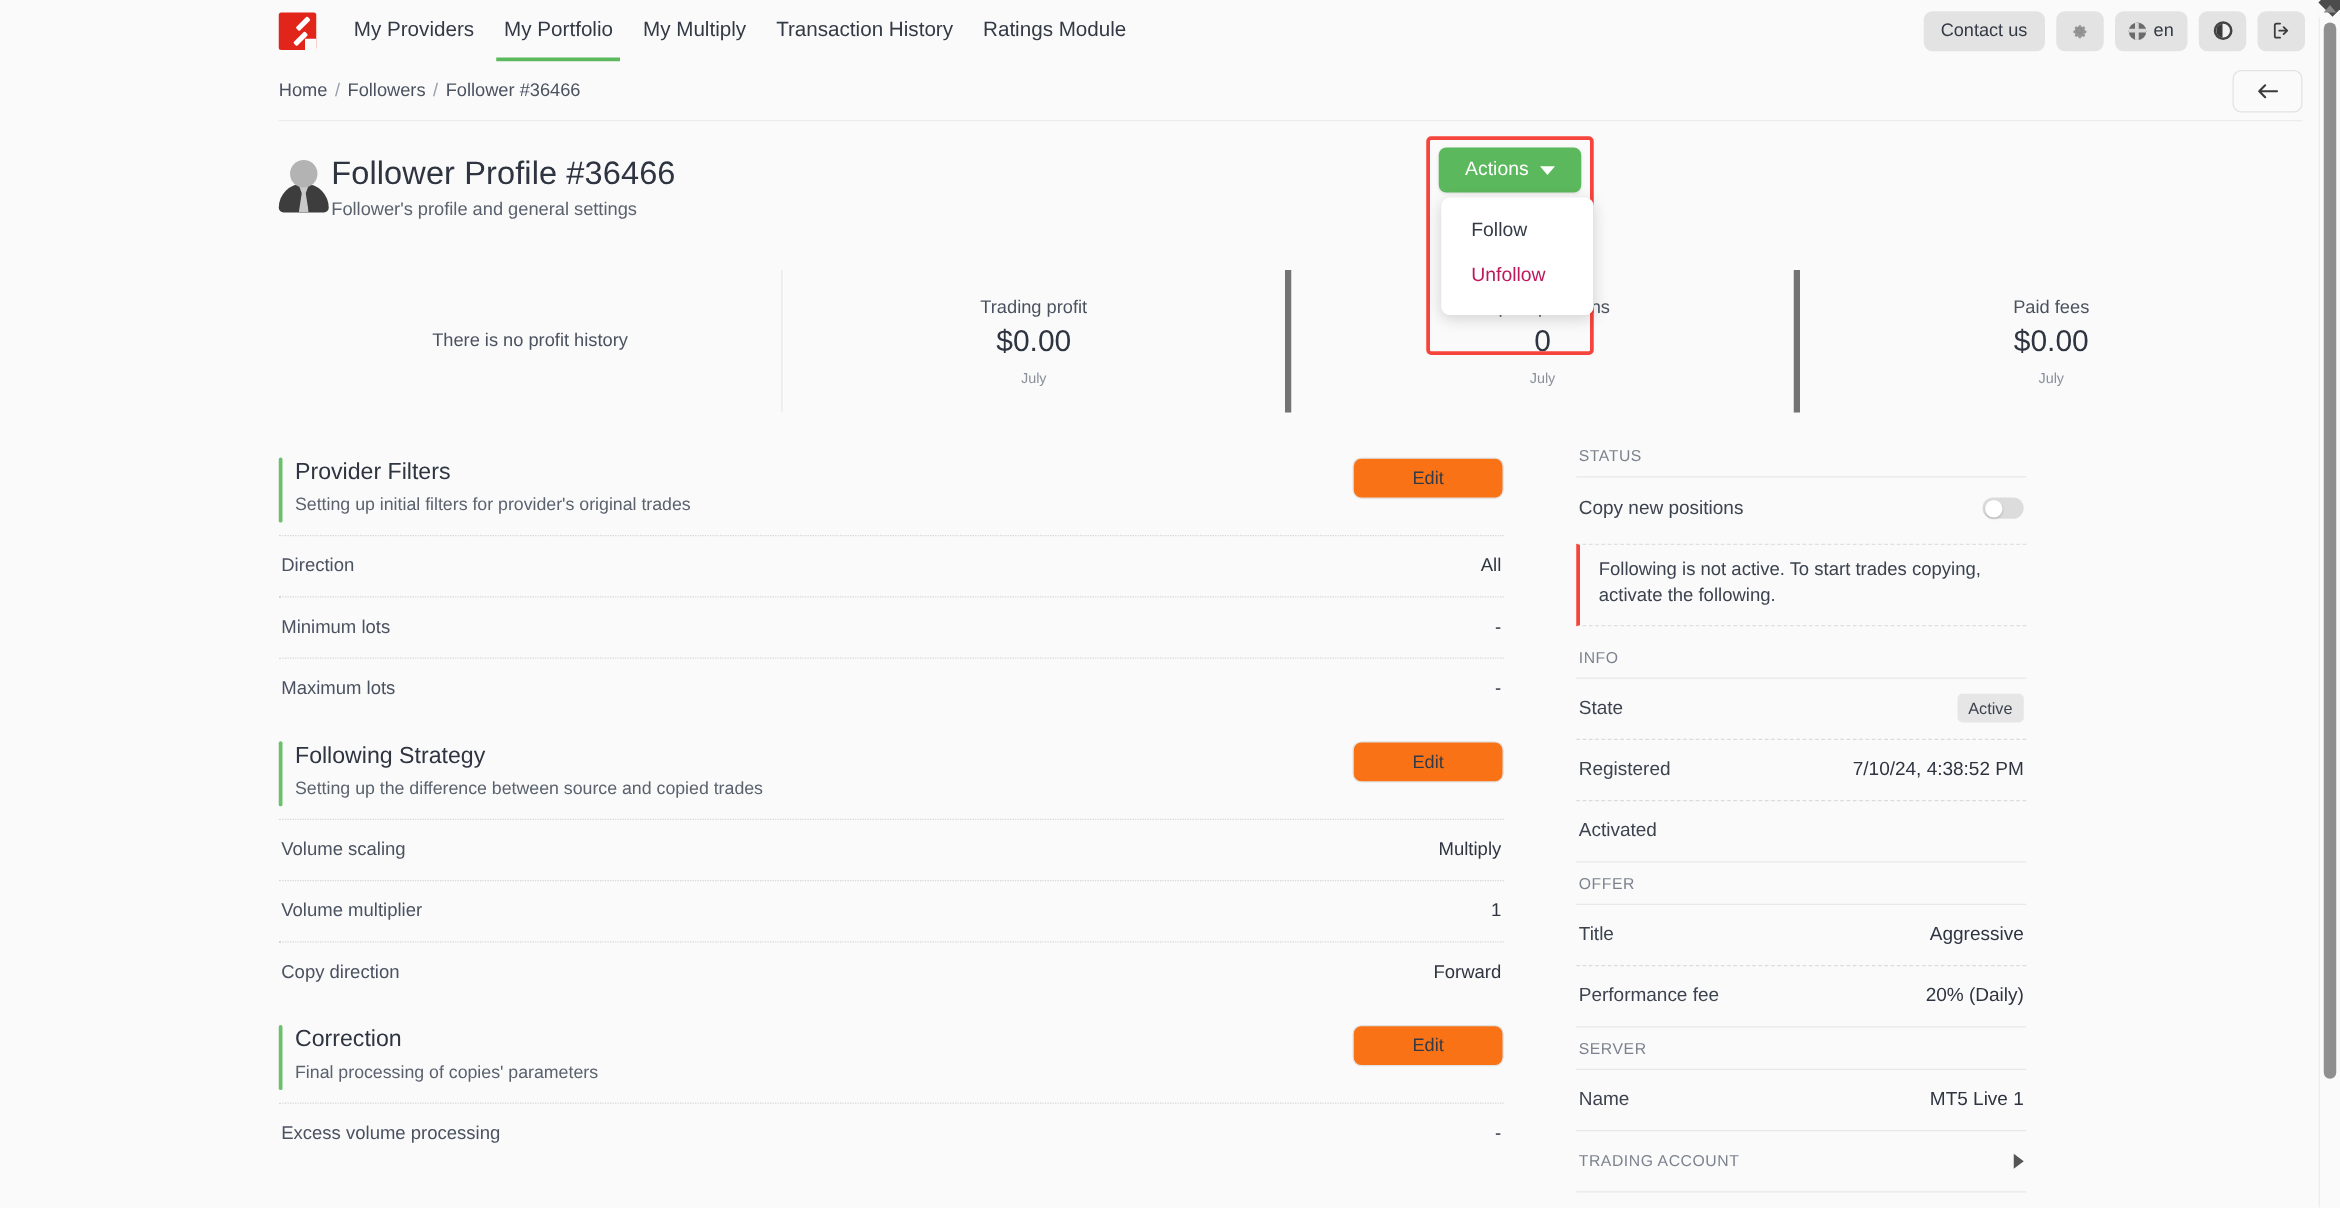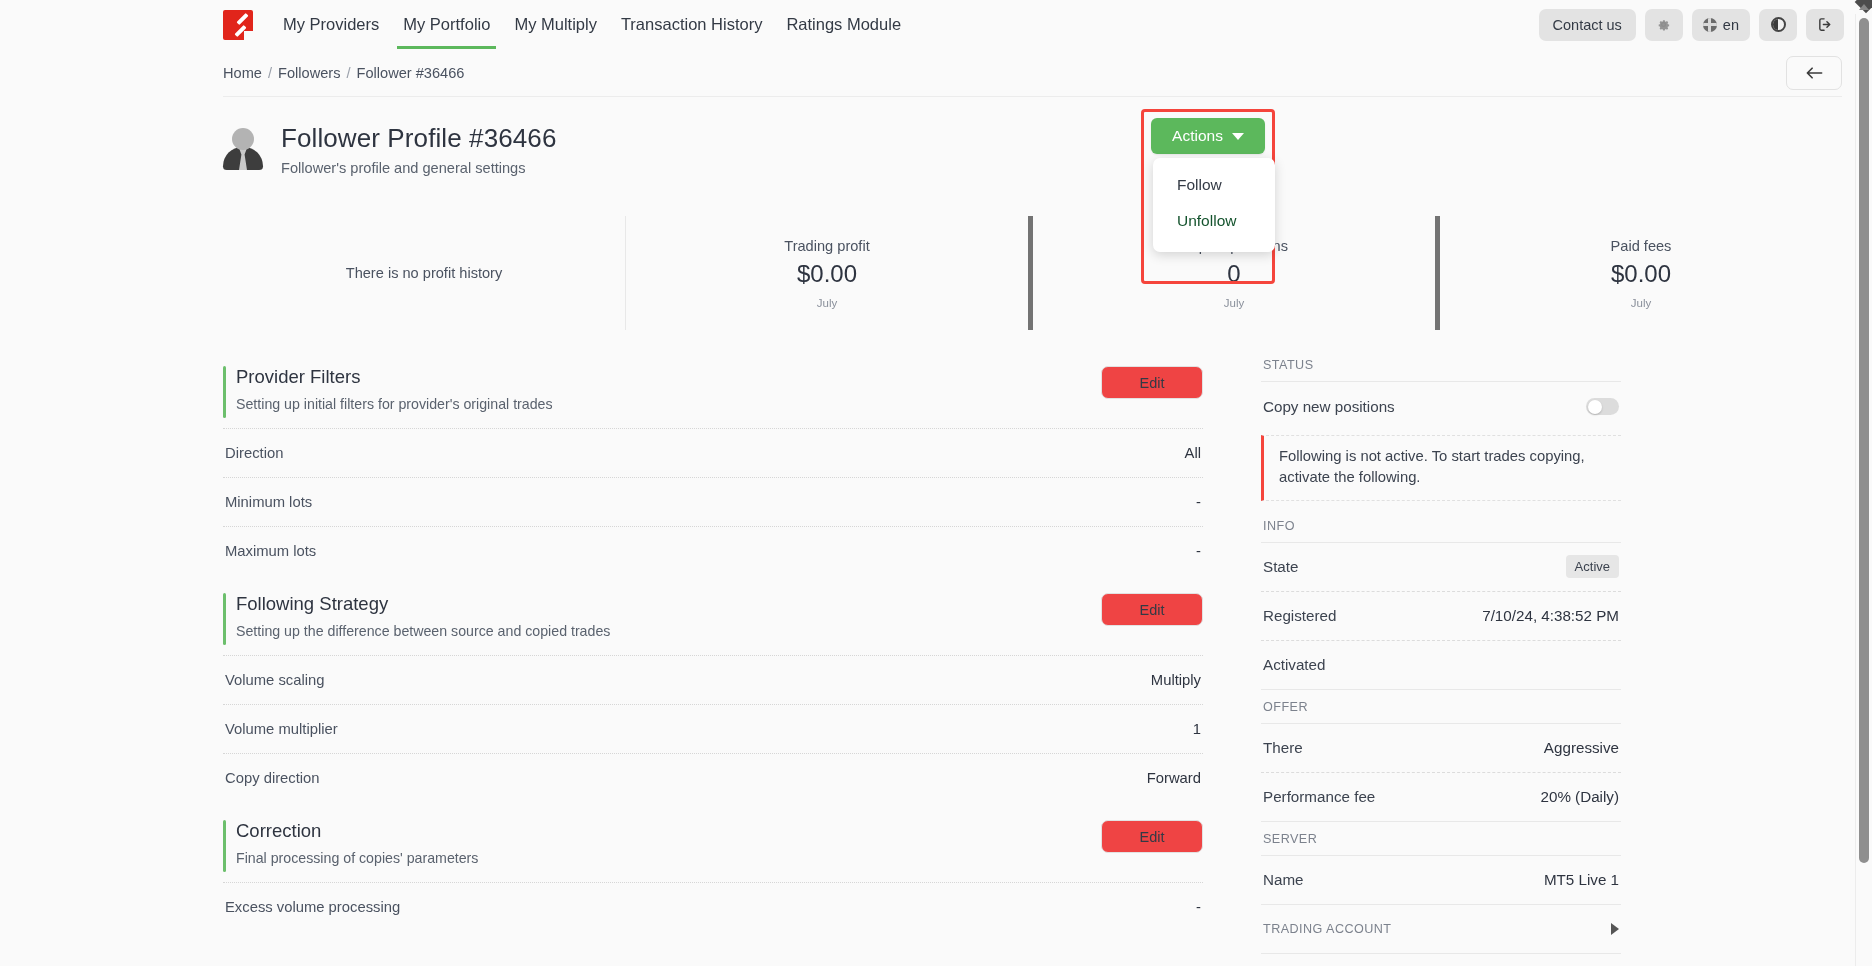--- a/index.html
+++ b/index.html
@@ -80,7 +80,7 @@
   .av-head { position:absolute; left:9px; top:0; width:22px; height:22px; border-radius:50%; background:#b3b3b3;}
   .av-body { position:absolute; left:0; bottom:0; width:40px; height:23px; background:#3d3d3d; border-radius:20px 20px 4px 4px;}
   .av-tie  { position:absolute; left:16px; bottom:0; width:8px; height:22px; background:#c9c9c9; clip-path: polygon(0 0,100% 0,70% 30%,100% 100%,0 100%,30% 30%);}
-  .ph-text { margin-left: 18px; }
+  .ph-text { margin-left: 2px; }
   .ph-title { font-size: 26px; font-weight: 400; color: #2e3440; letter-spacing: .1px; }
   .ph-sub { font-size: 14.6px; color: #5a626e; margin-top: 6px; }
 

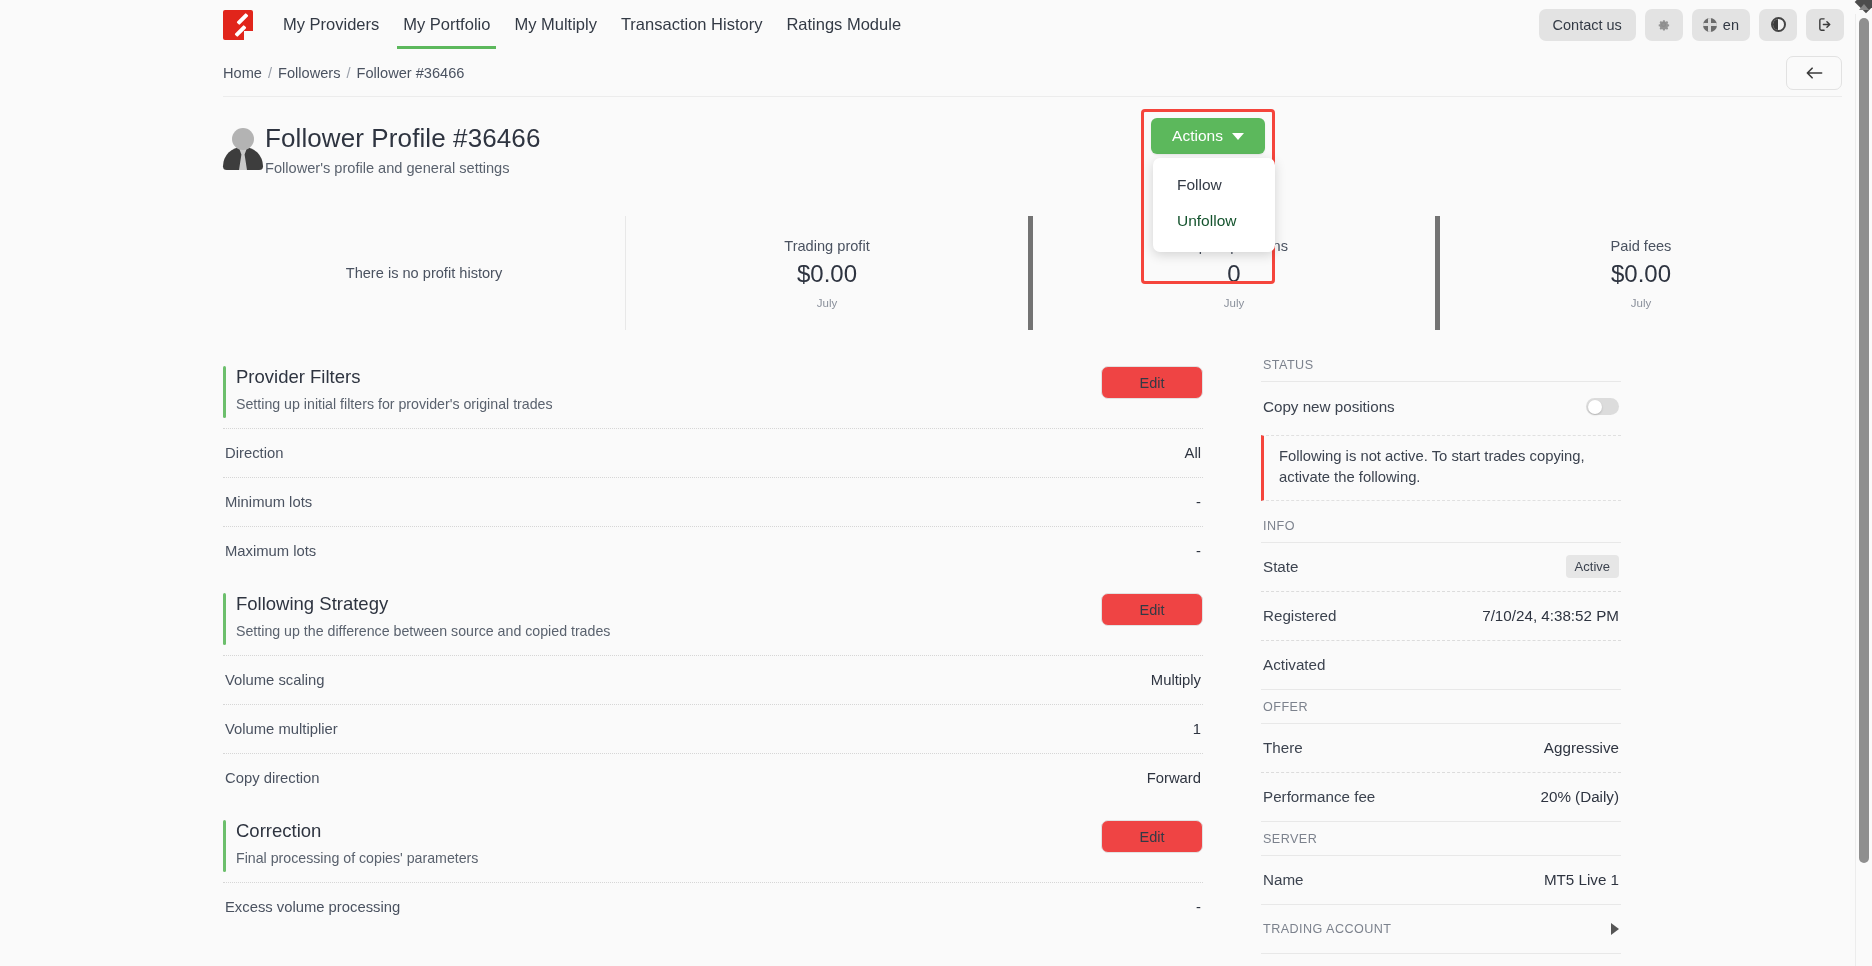--- a/index.html
+++ b/index.html
@@ -103,7 +103,7 @@
     padding: 9px 0 13px 0;
   }
   .menu-item { font-size: 15.5px; padding: 9px 24px; cursor:pointer; color:#333a45; }
-  .menu-item.danger { color: #14532d; }
+  .menu-item.danger { color: #be185d; }
 
   
   .statsrow {

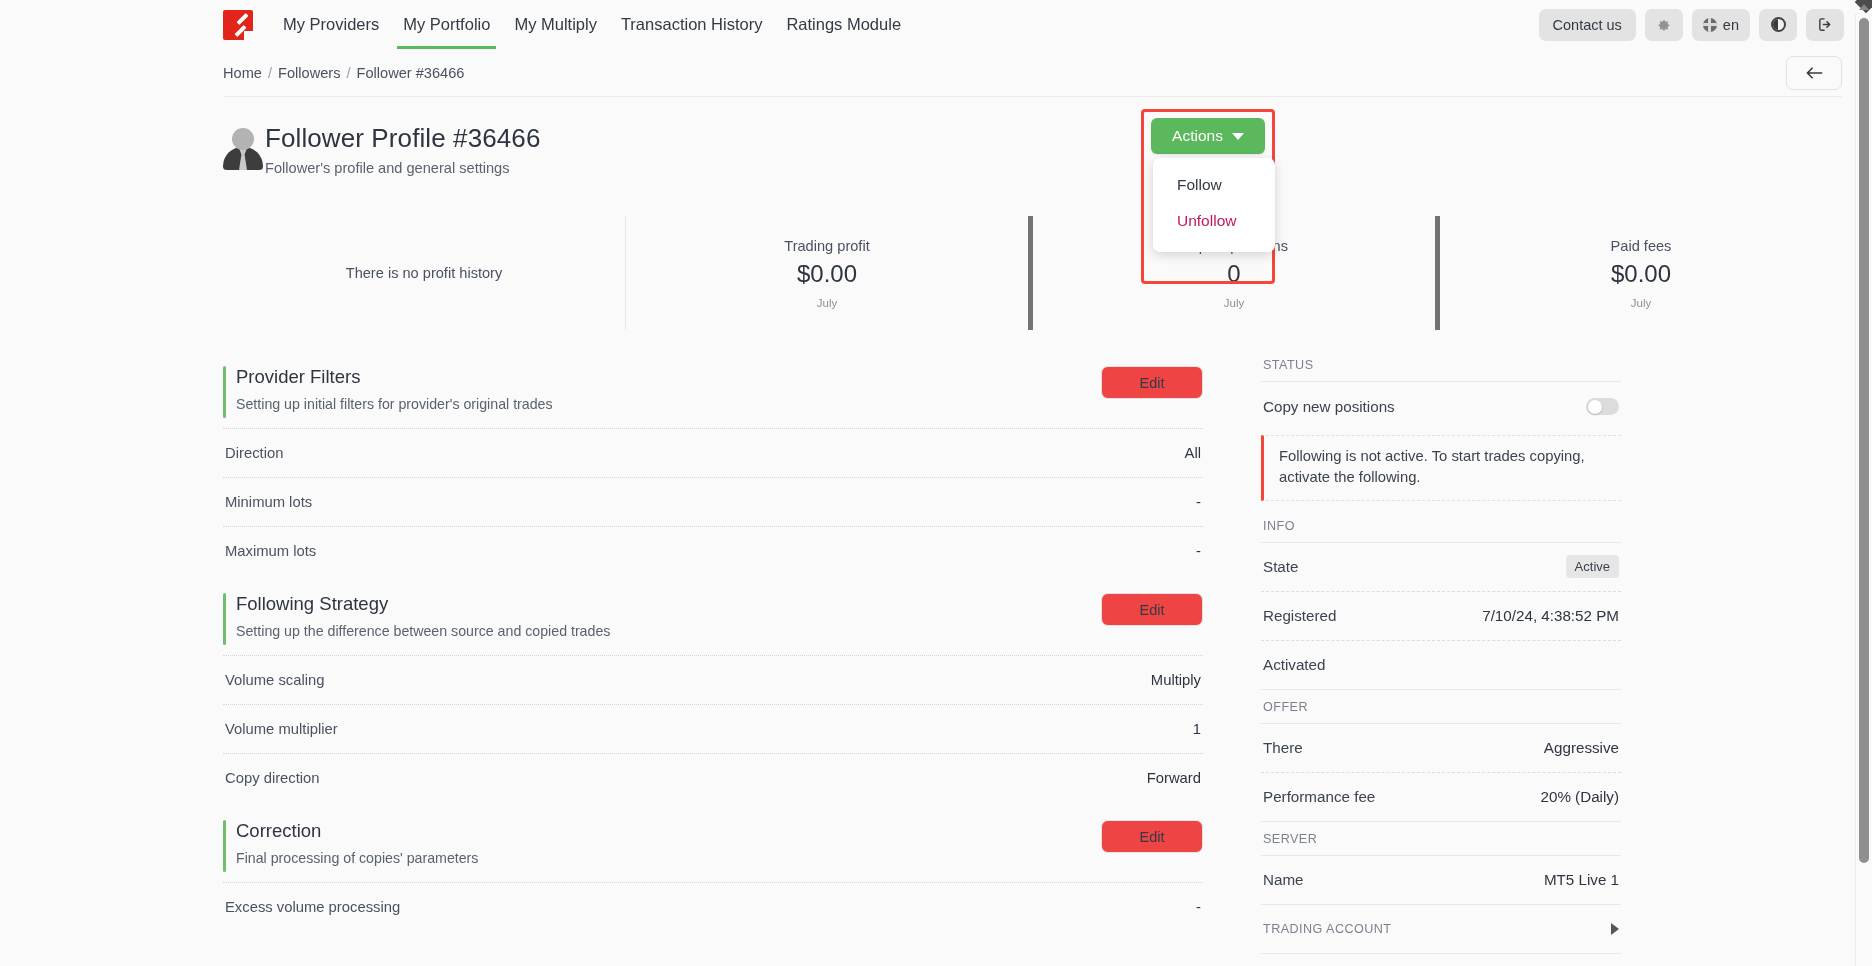--- a/index.html
+++ b/index.html
@@ -129,7 +129,7 @@
   .sec-title { font-size: 18.5px; color:#2e3440; font-weight:400; }
   .sec-sub { font-size: 14.2px; color:#5a626e; margin-top: 8px; text-align: center; }
   .edit-btn {
-    margin-left:auto; width: 102px; height: 33px; background:#ef4444;
+    margin-left:auto; width: 121px; height: 33px; background:#f97316;
     border:1px solid #e2e2e2; border-radius:7px; font-size:14.5px;
     color:#333a45; cursor:pointer;
   }

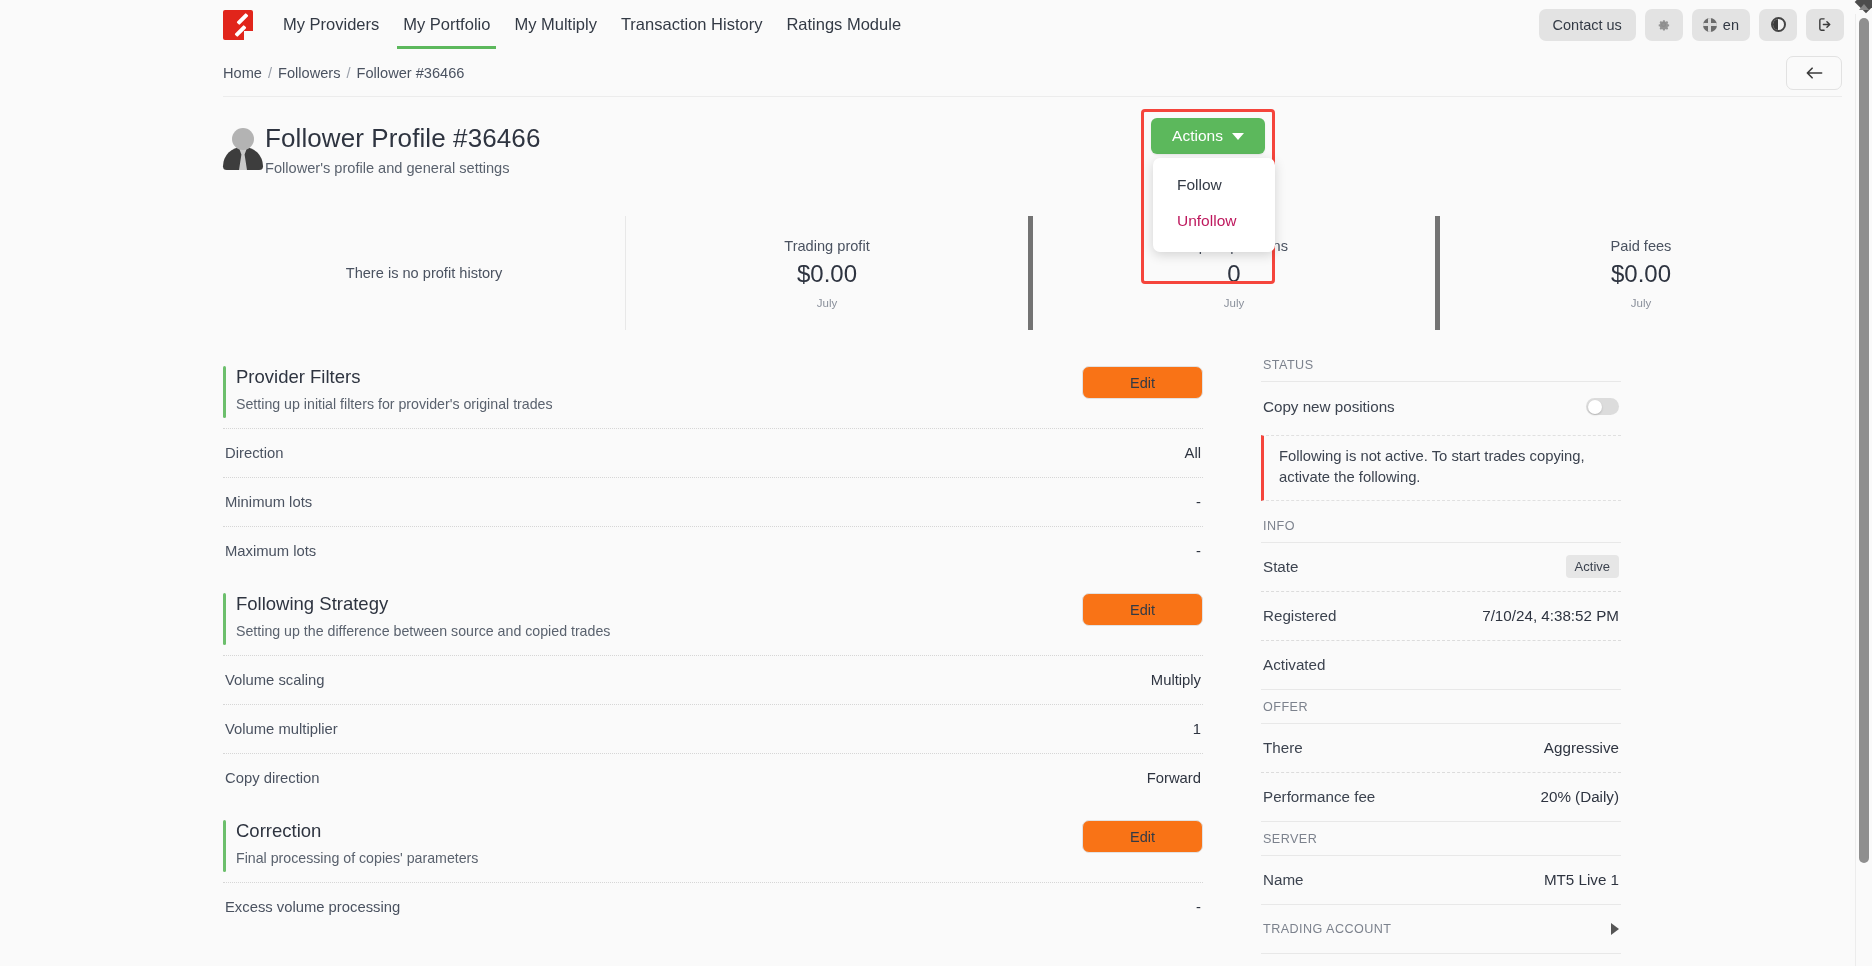--- a/index.html
+++ b/index.html
@@ -363,7 +363,7 @@
       <div class="side-group-label">OFFER</div>
       <div class="side-hr"></div>
       <div class="side-row dotted">
-        <span class="side-k">There</span>
+        <span class="side-k">Title</span>
         <span class="side-v">Aggressive</span>
       </div>
       <div class="side-row solid-b">

